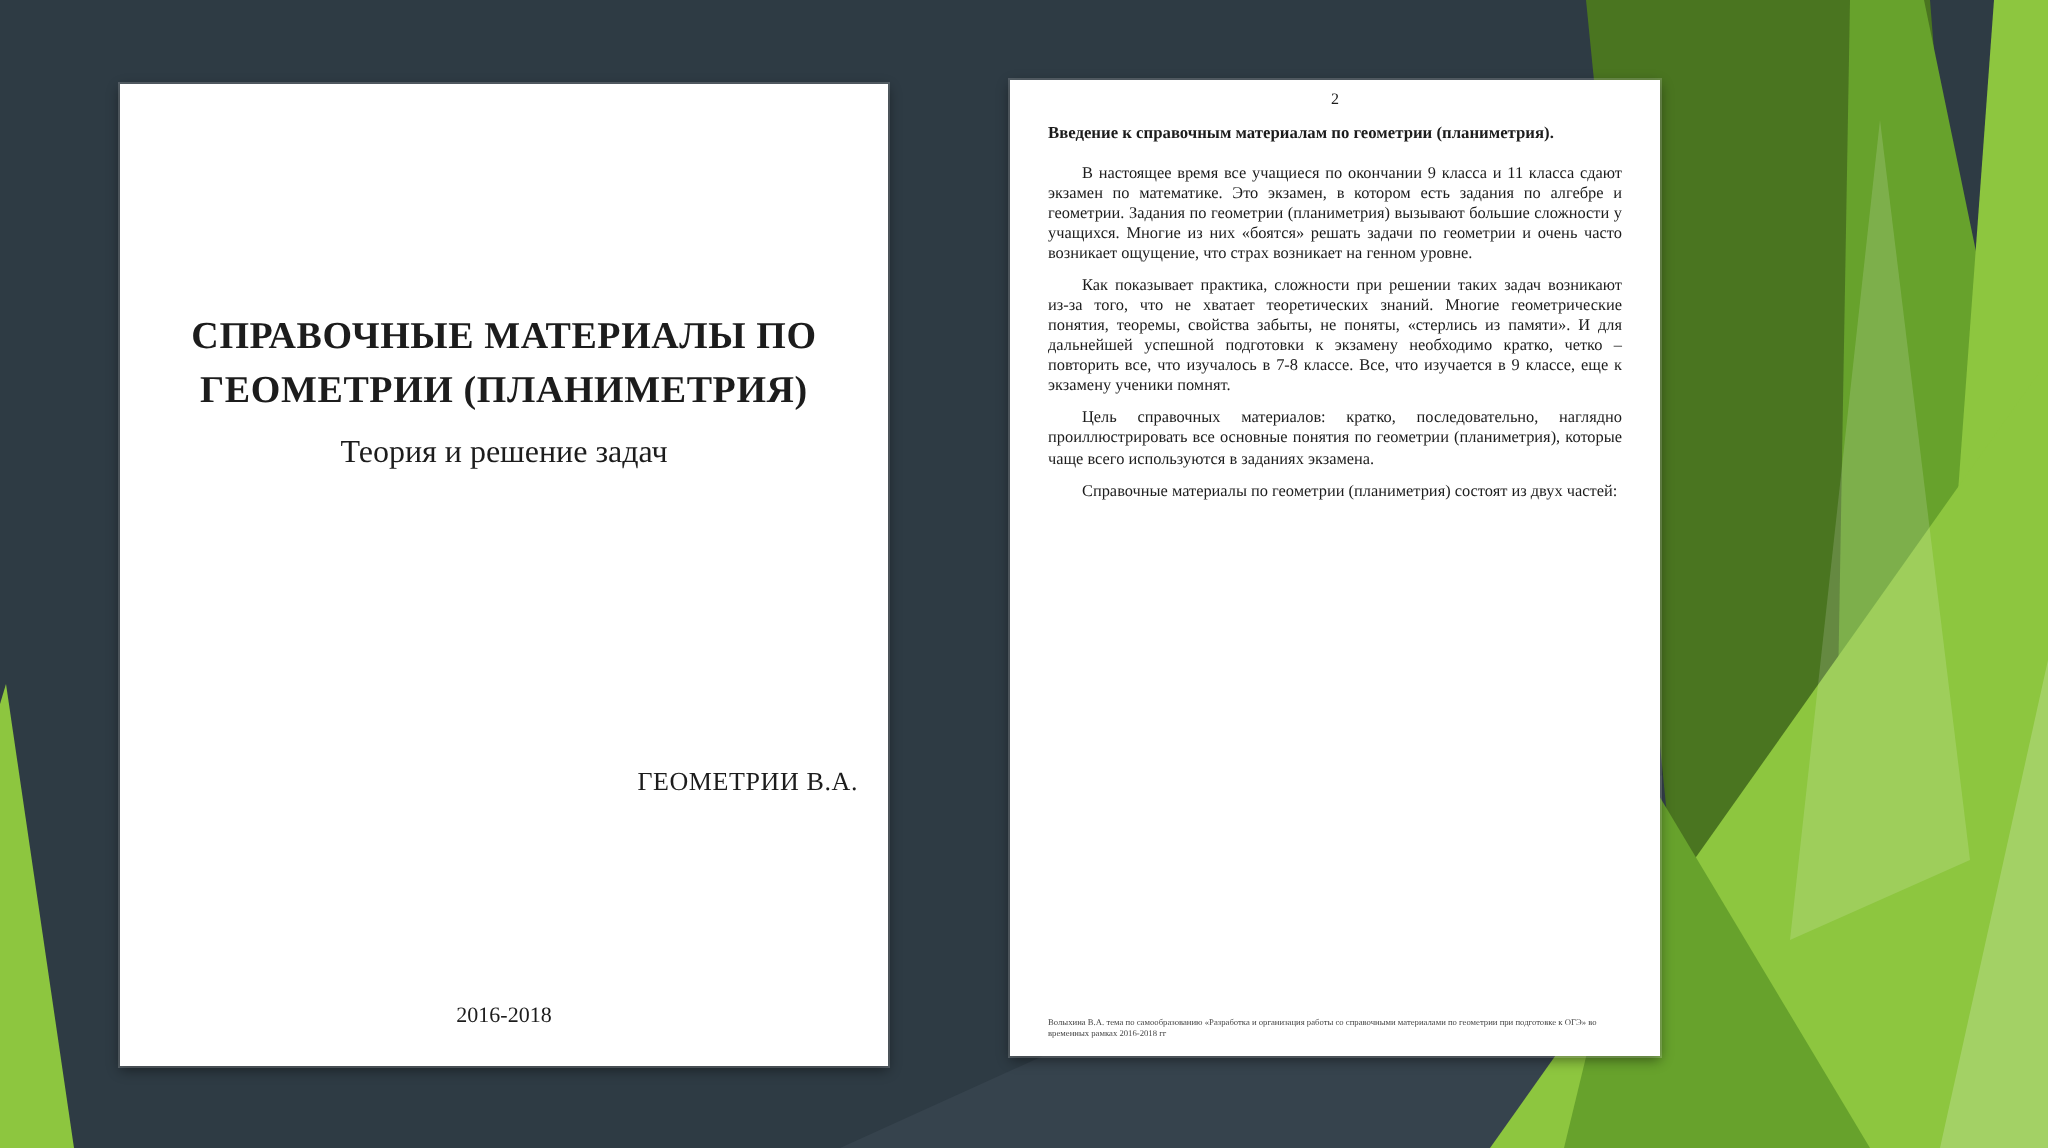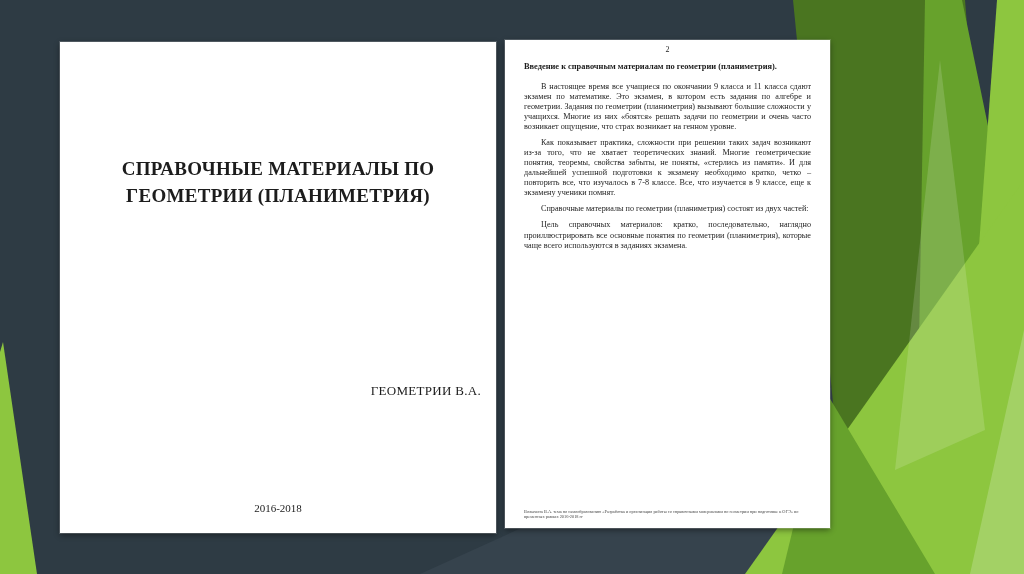--- a/index.html
+++ b/index.html
@@ -16,7 +16,7 @@
     box-shadow:0 0 0 1px rgba(255,255,255,0.18), 0 2px 6px rgba(0,0,0,0.45);
     color:#1c1c1c;
   }
-  .page-left{left:60px;top:42px;width:436px;height:491px;}
+  .page-left{left:60px;top:42px;width:384px;height:491px;}
   .page-right{left:505px;top:40px;width:325px;height:488px;}
 
   

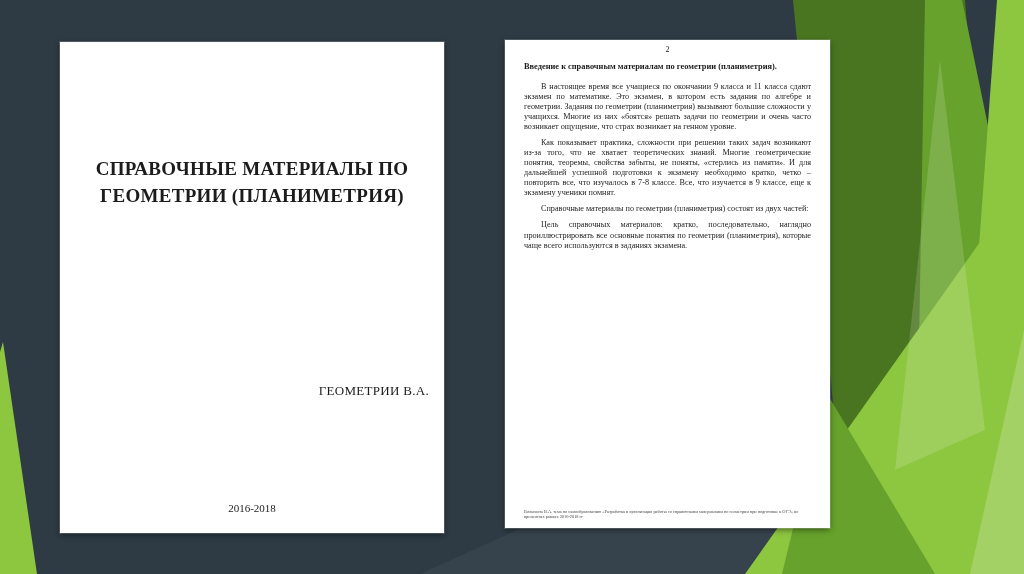--- a/index.html
+++ b/index.html
@@ -96,6 +96,7 @@
 
   <div class="page page-left">
     <div class="doc-title">СПРАВОЧНЫЕ МАТЕРИАЛЫ ПО ГЕОМЕТРИИ (ПЛАНИМЕТРИЯ)</div>
+    <div class="doc-subtitle">Теория и решение задач</div>
     <div class="doc-author">ГЕОМЕТРИИ В.А.</div>
     <div class="doc-years">2016-2018</div>
   </div>

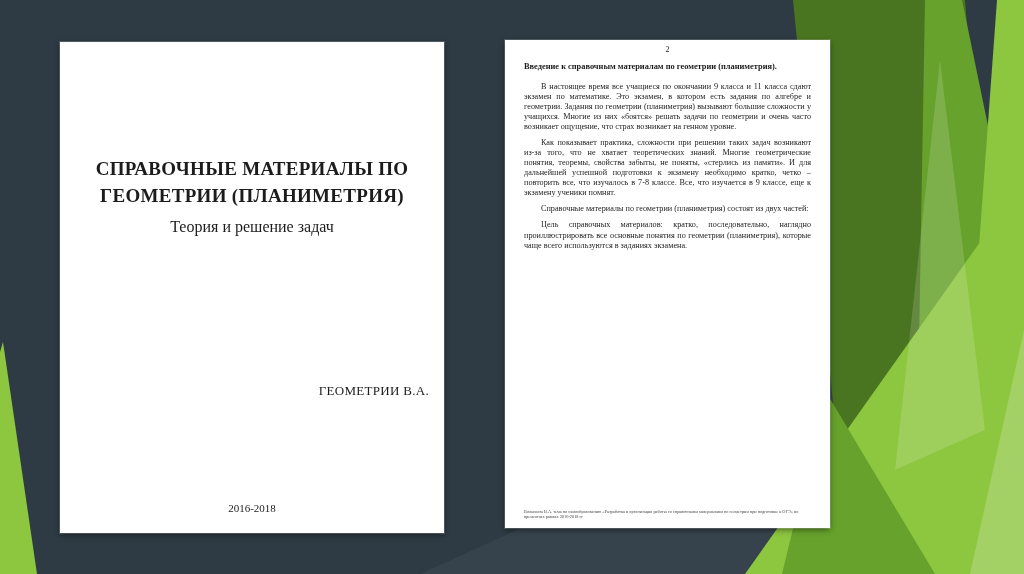--- a/index.html
+++ b/index.html
@@ -108,8 +108,8 @@
       <div class="intro-body">
           <p>В настоящее время все учащиеся по окончании 9 класса и 11 класса сдают экзамен по математике. Это экзамен, в котором есть задания по алгебре и геометрии. Задания по геометрии (планиметрия) вызывают большие сложности у учащихся. Многие из них «боятся» решать задачи по геометрии и очень часто возникает ощущение, что страх возникает на генном уровне.</p>
           <p>Как показывает практика, сложности при решении таких задач возникают из-за того, что не хватает теоретических знаний. Многие геометрические понятия, теоремы, свойства забыты, не поняты, «стерлись из памяти». И для дальнейшей успешной подготовки к экзамену необходимо кратко, четко –повторить все, что изучалось в 7-8 классе. Все, что изучается в 9 классе, еще к экзамену ученики помнят.</p>
+          <p>Цель справочных материалов: кратко, последовательно, наглядно проиллюстрировать  все основные понятия по геометрии (планиметрия), которые чаще всего используются в заданиях экзамена.</p>
           <p>Справочные материалы по геометрии (планиметрия) состоят из двух частей:</p>
-          <p>Цель справочных материалов: кратко, последовательно, наглядно проиллюстрировать  все основные понятия по геометрии (планиметрия), которые чаще всего используются в заданиях экзамена.</p>
         </div>
     </div>
     <div class="footnote">Волыхина В.А. тема по самообразованию «Разработка и организация работы со справочными материалами по геометрии при подготовке к ОГЭ» во временных рамках 2016-2018 гг</div>

